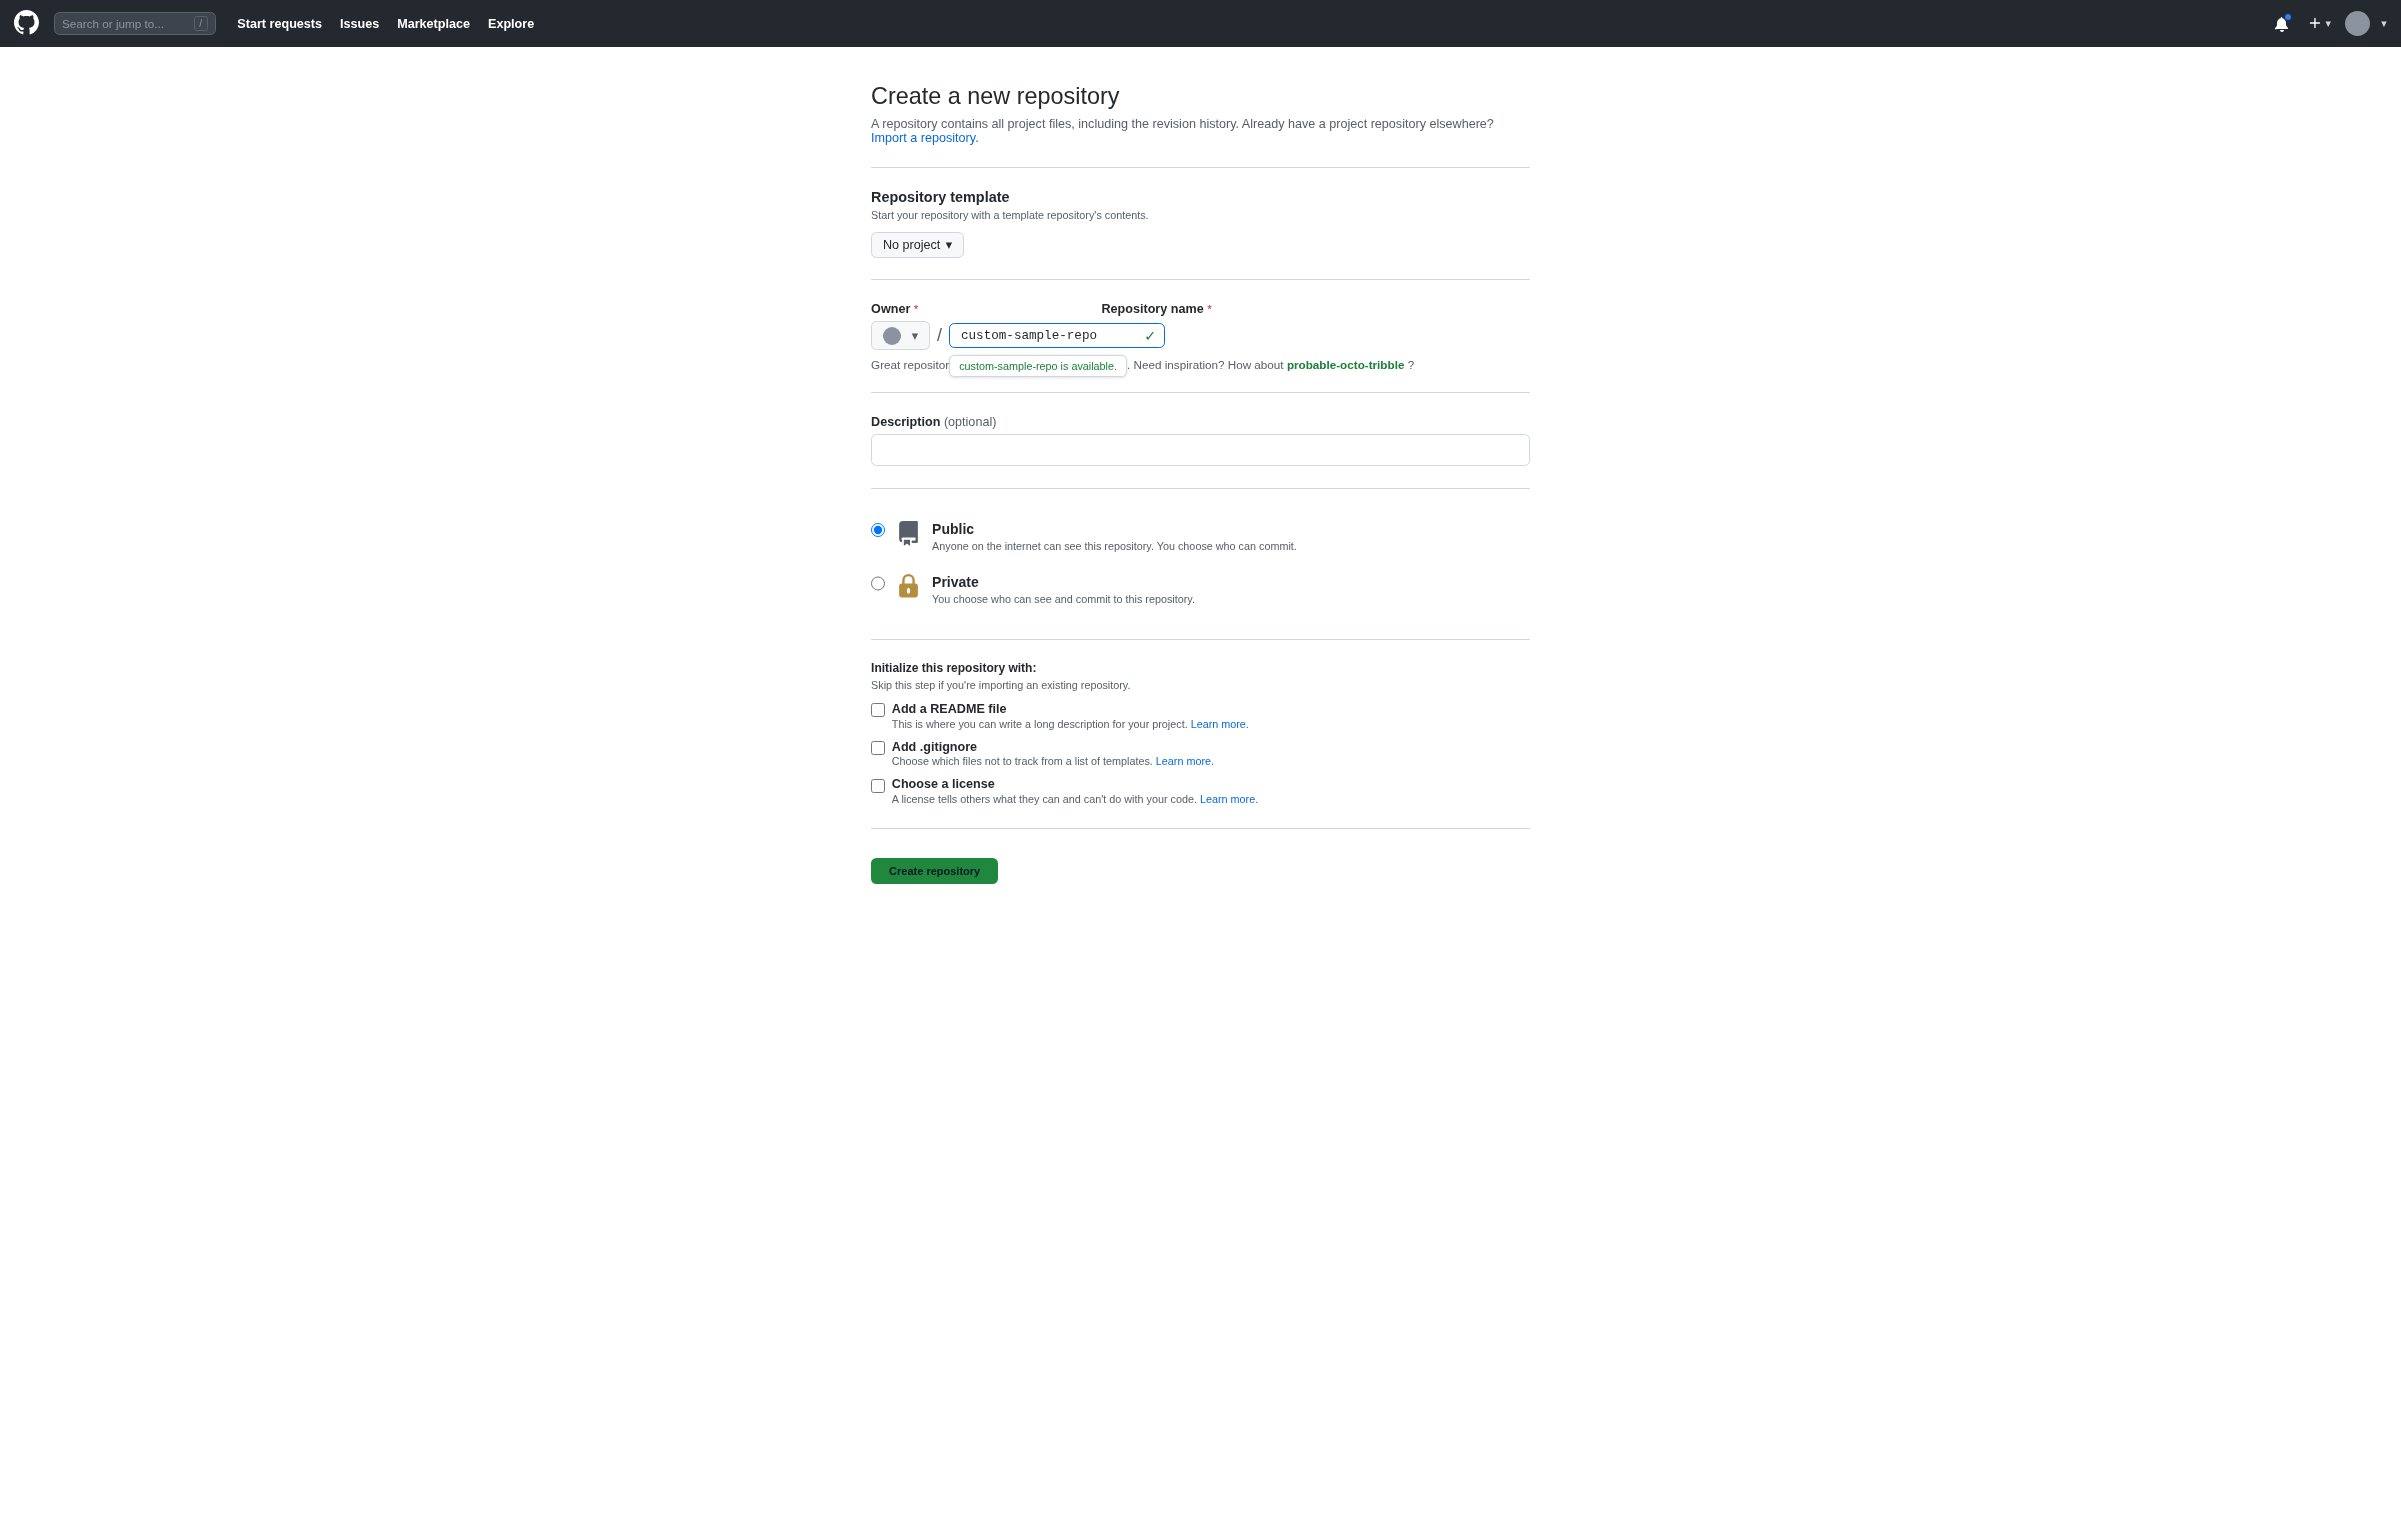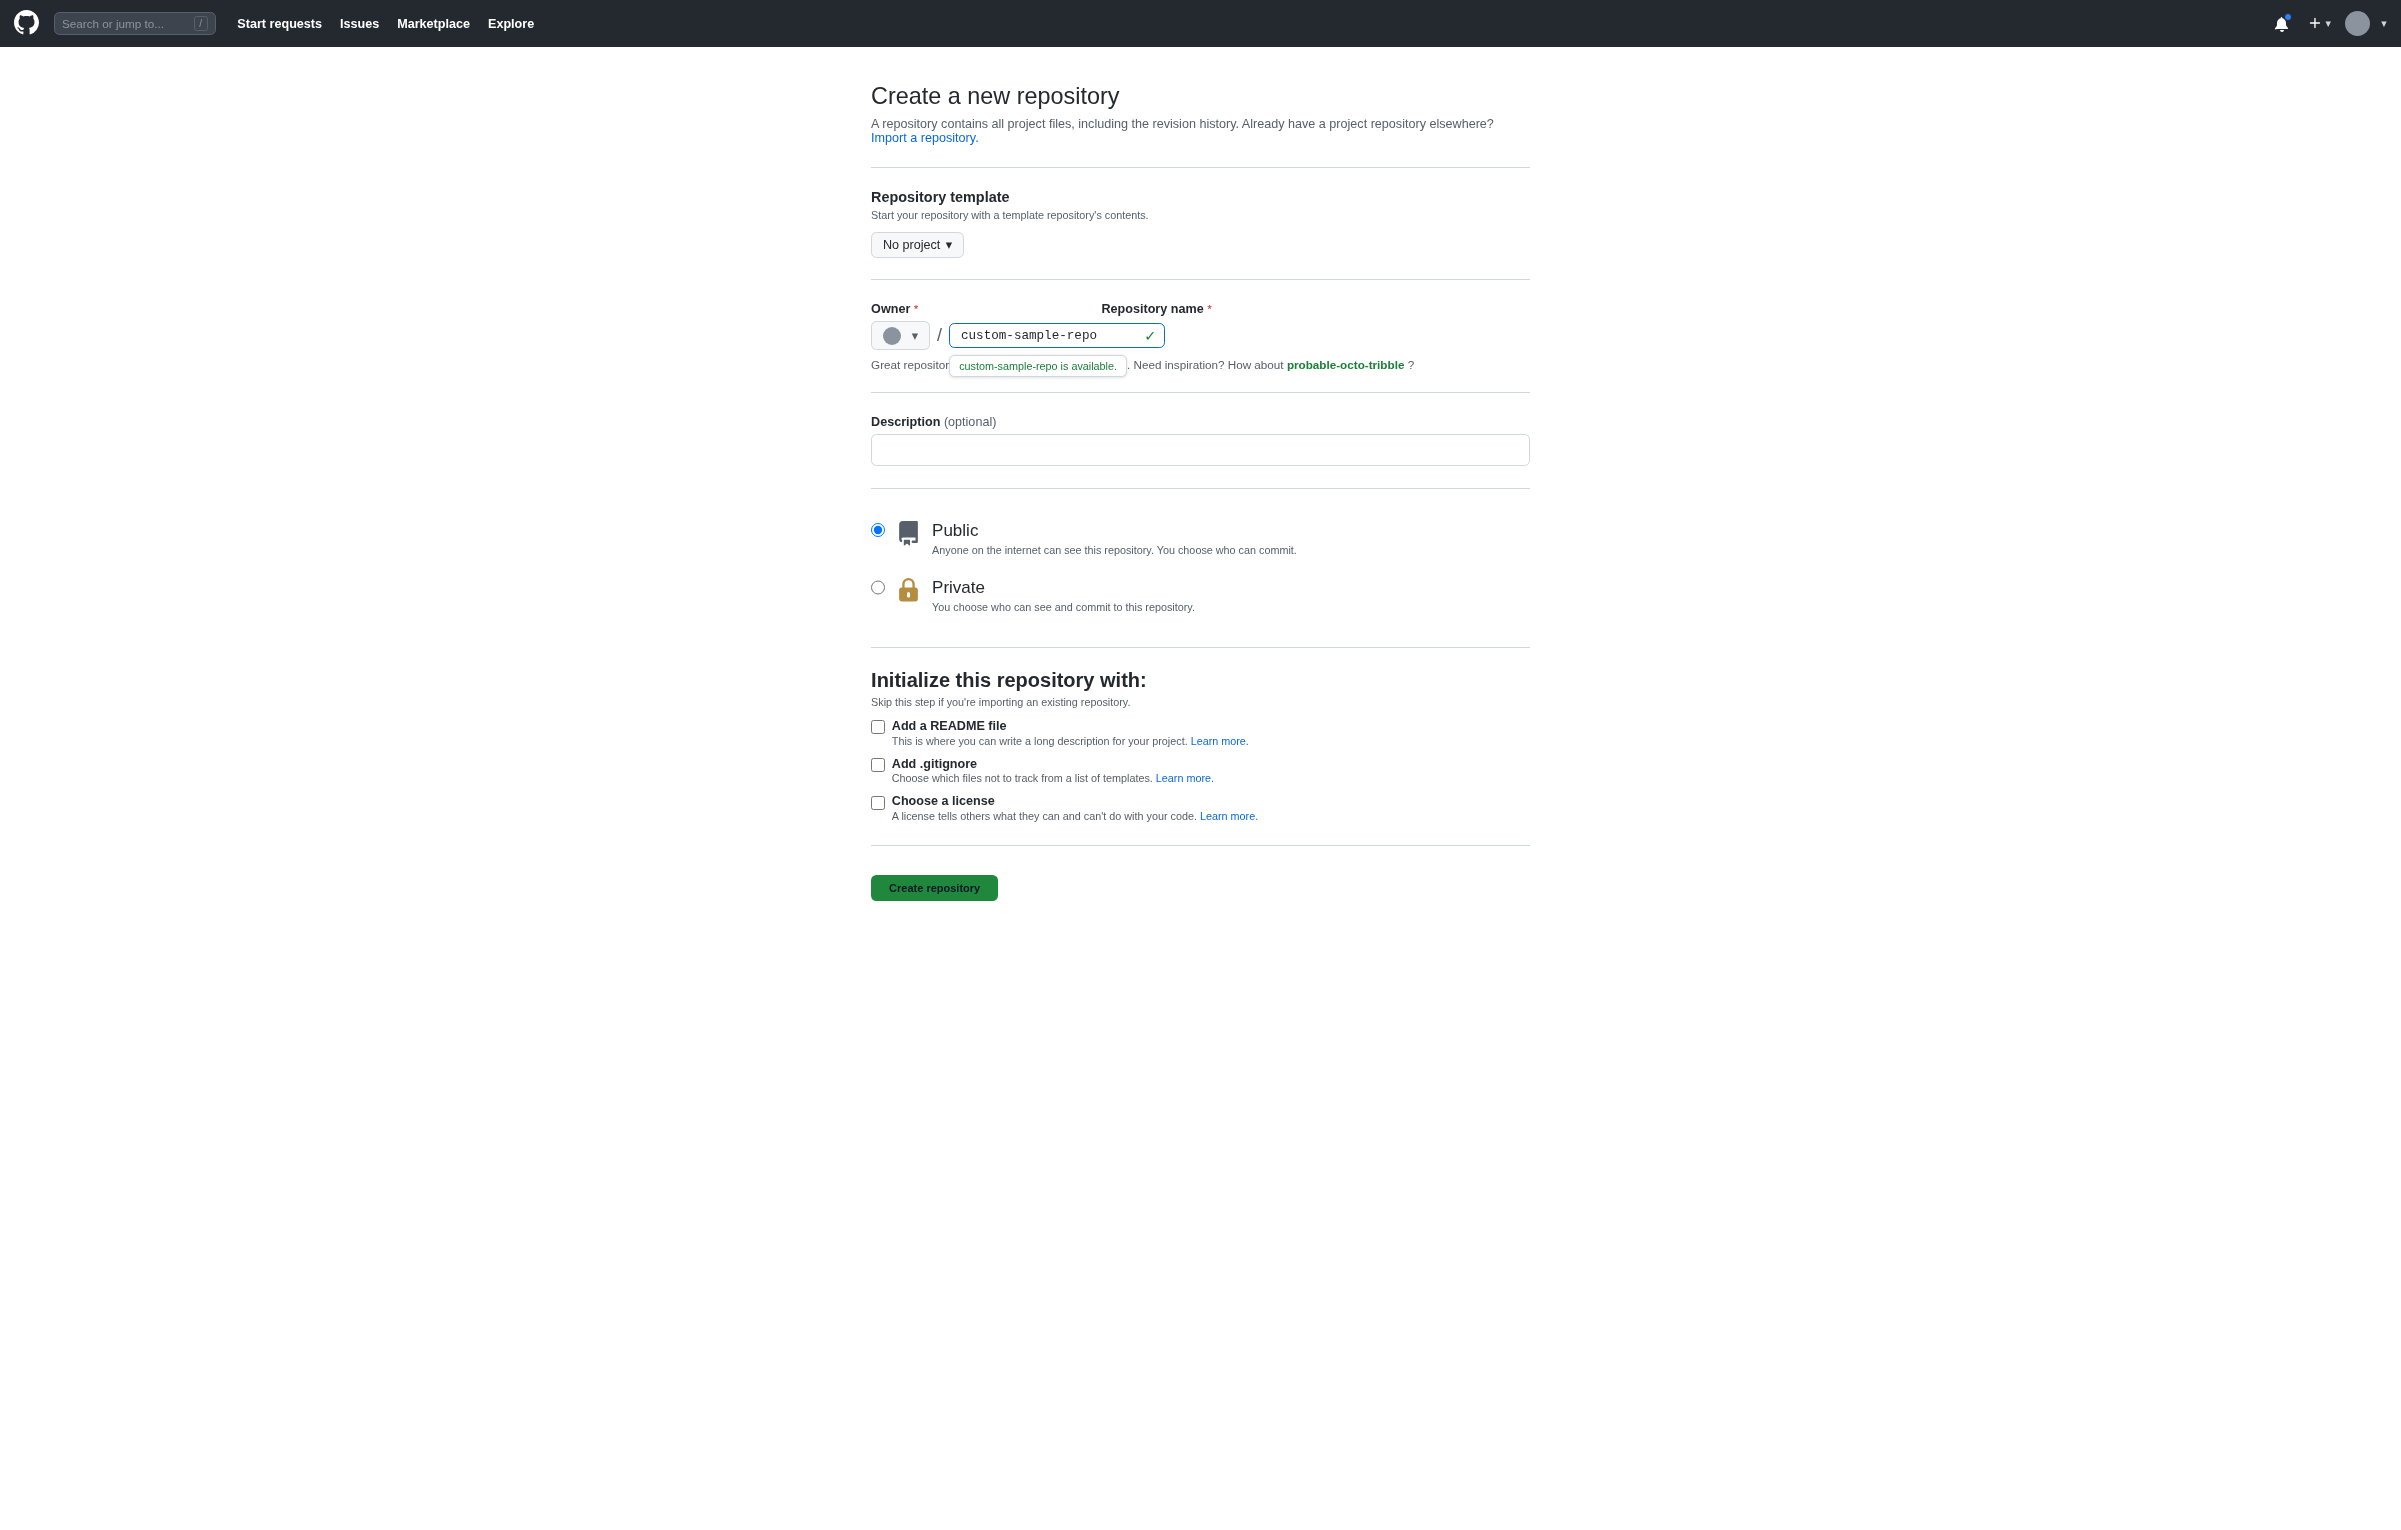--- a/index.html
+++ b/index.html
@@ -252,7 +252,7 @@
       flex-shrink: 0;
       line-height: 1;
     }
-    .visibility-text strong { font-size: 17px; font-weight: 400; display: block; margin-bottom: 1.8px; }
+    .visibility-text strong { font-size: 14px; font-weight: 700; display: block; margin-bottom: 1.8px; }
     .visibility-text span { font-size: 10.8px; color: #57606a; }
 
     

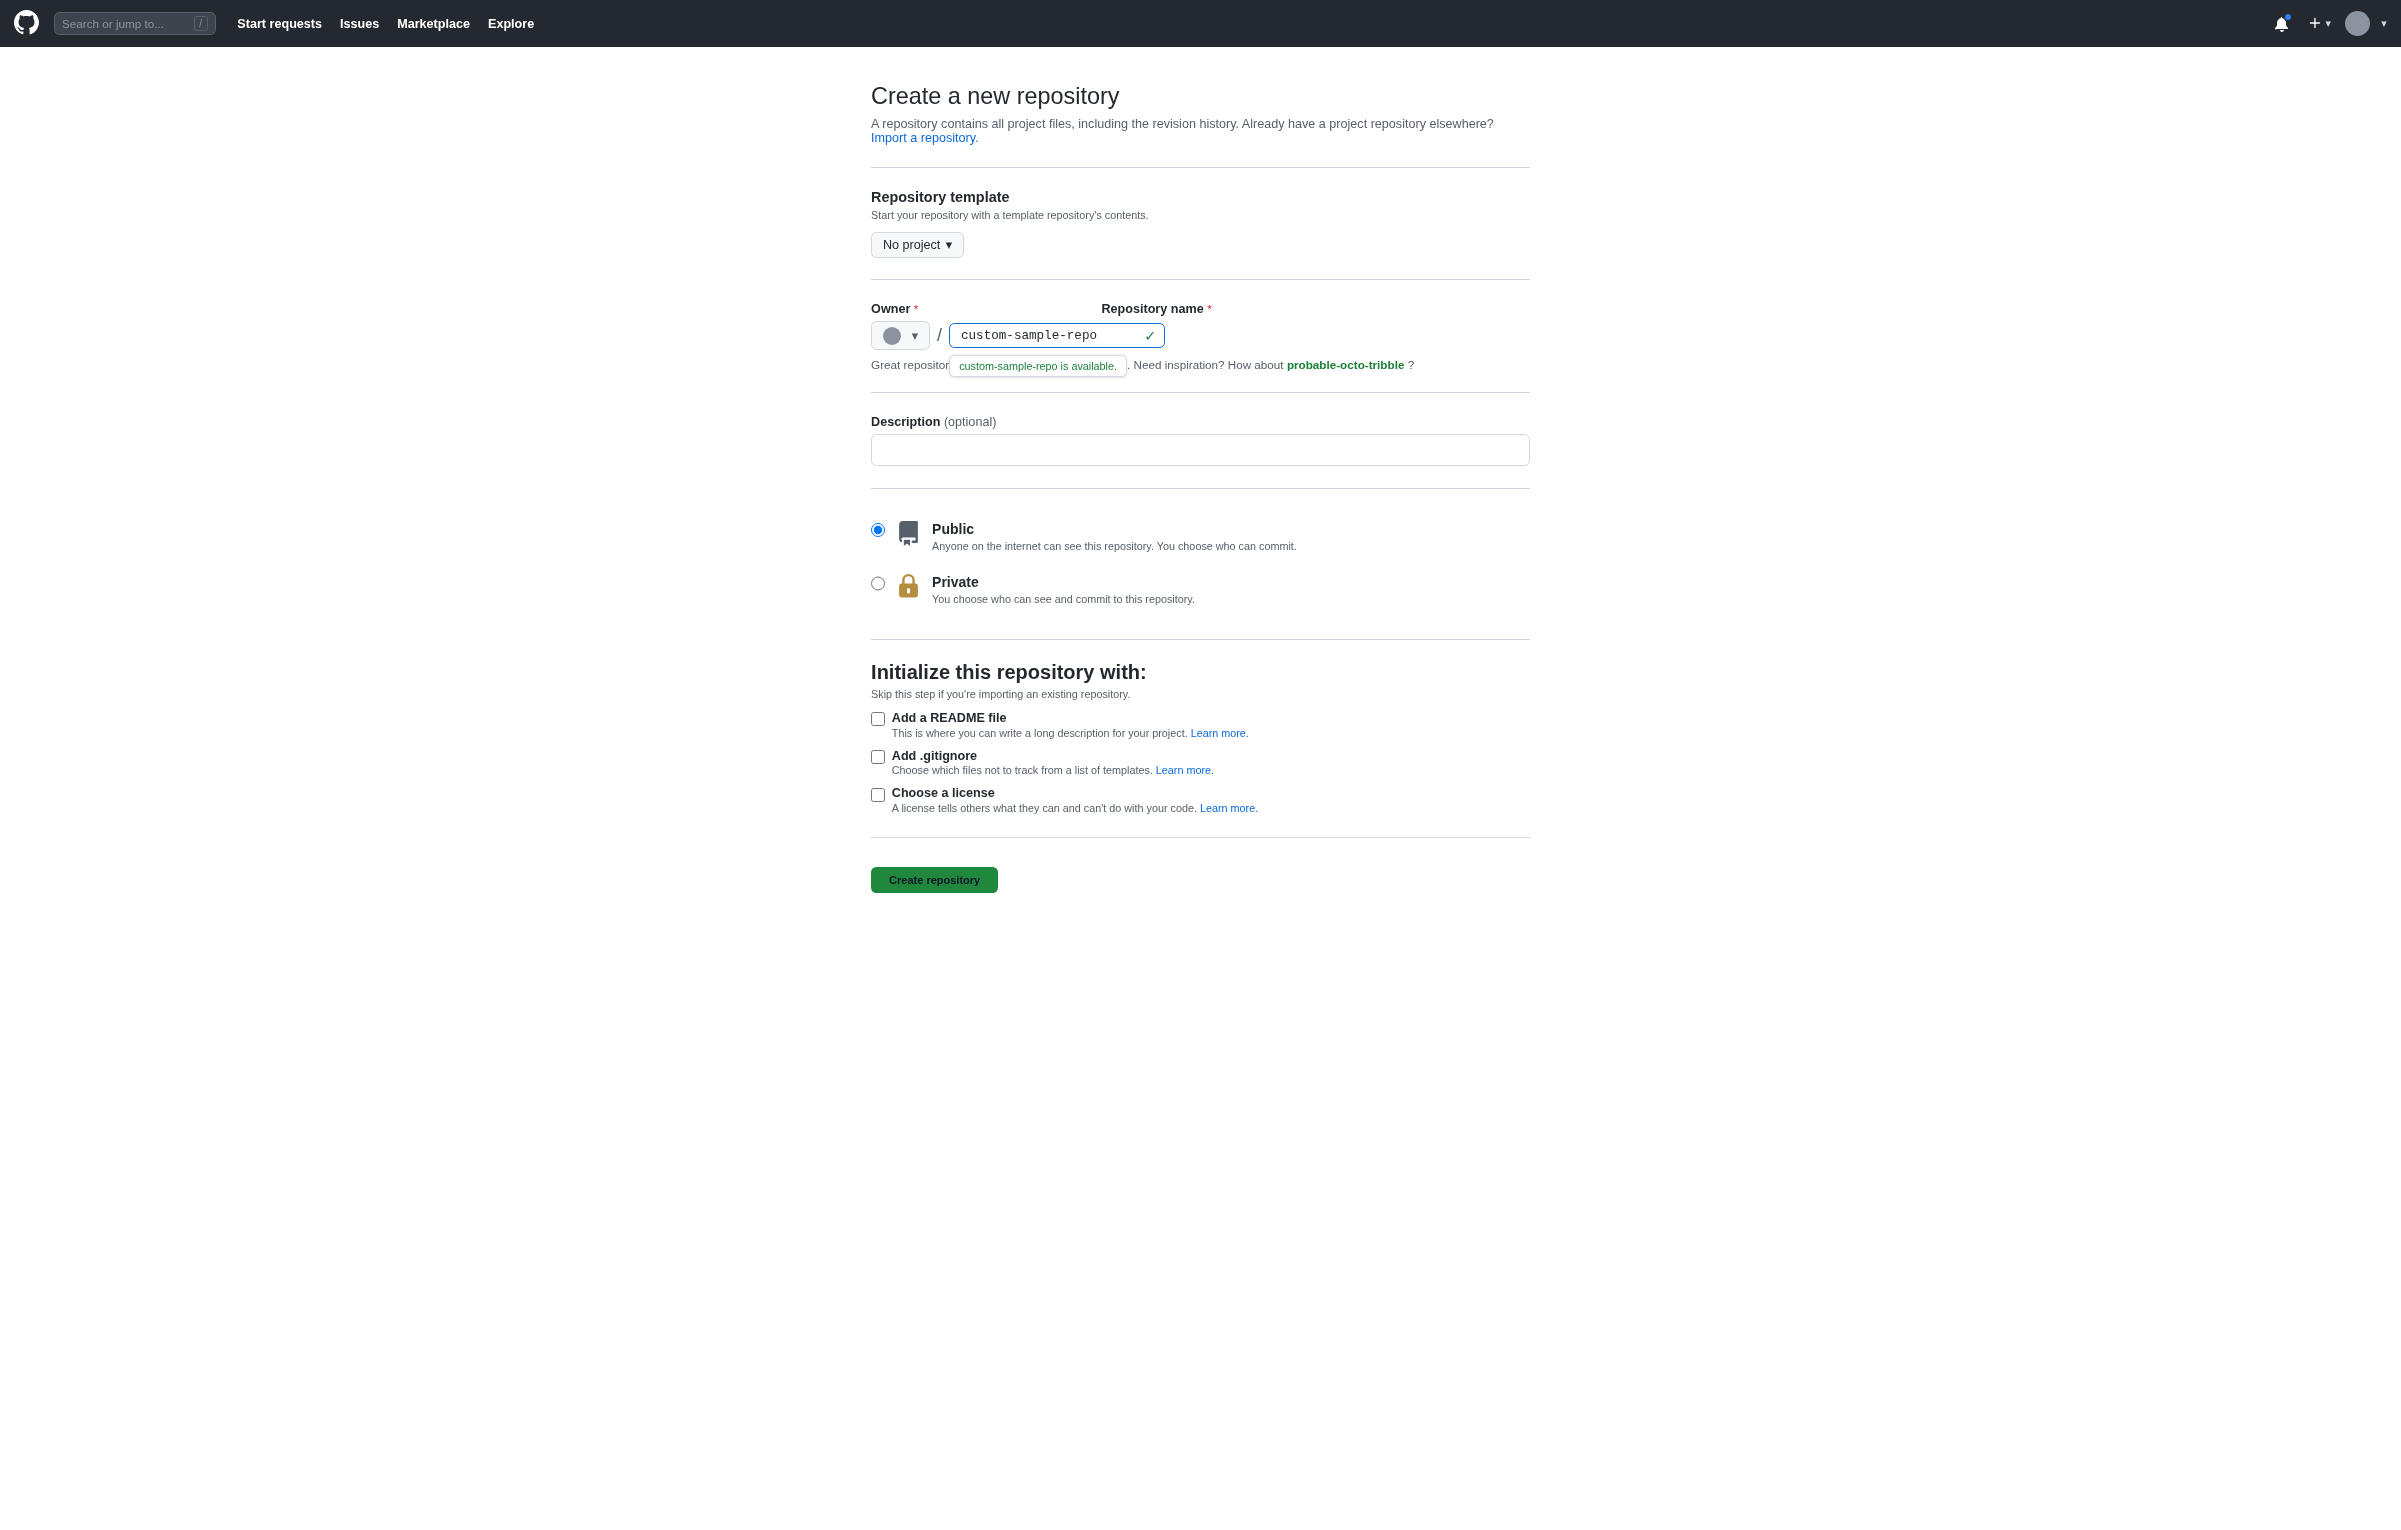--- a/index.html
+++ b/index.html
@@ -257,7 +257,7 @@
 
     
     .init-title {
-      font-size: 20px;
+      font-size: 12px;
       font-weight: 600;
       margin-bottom: 3.6px;
     }

